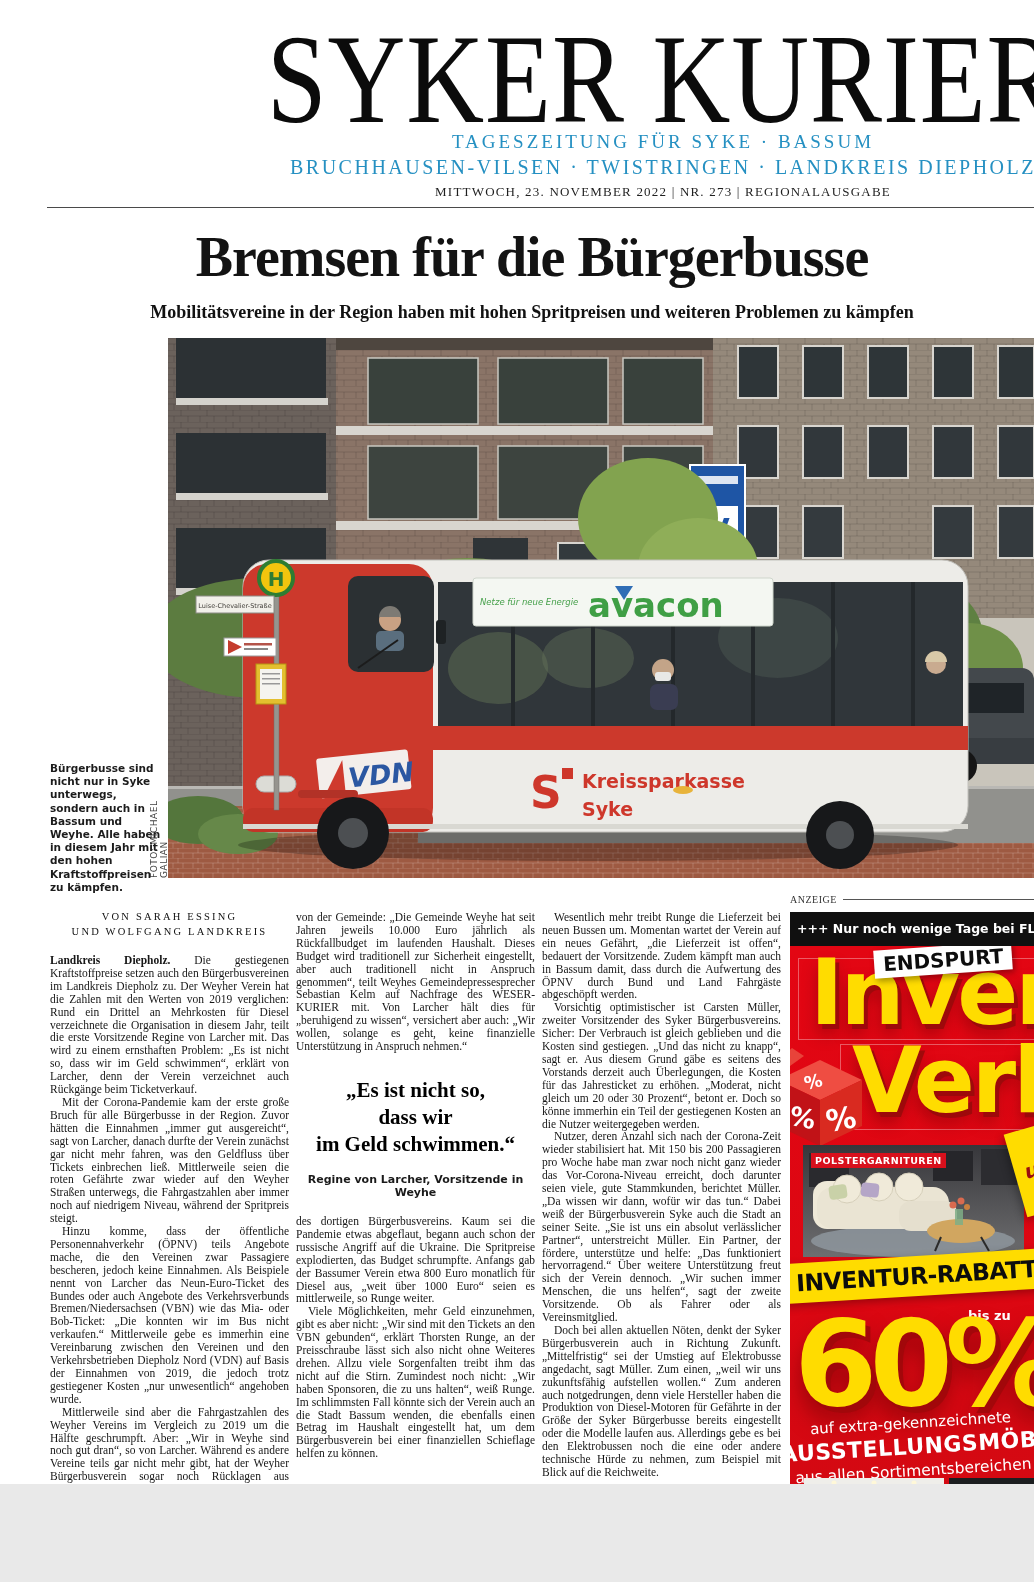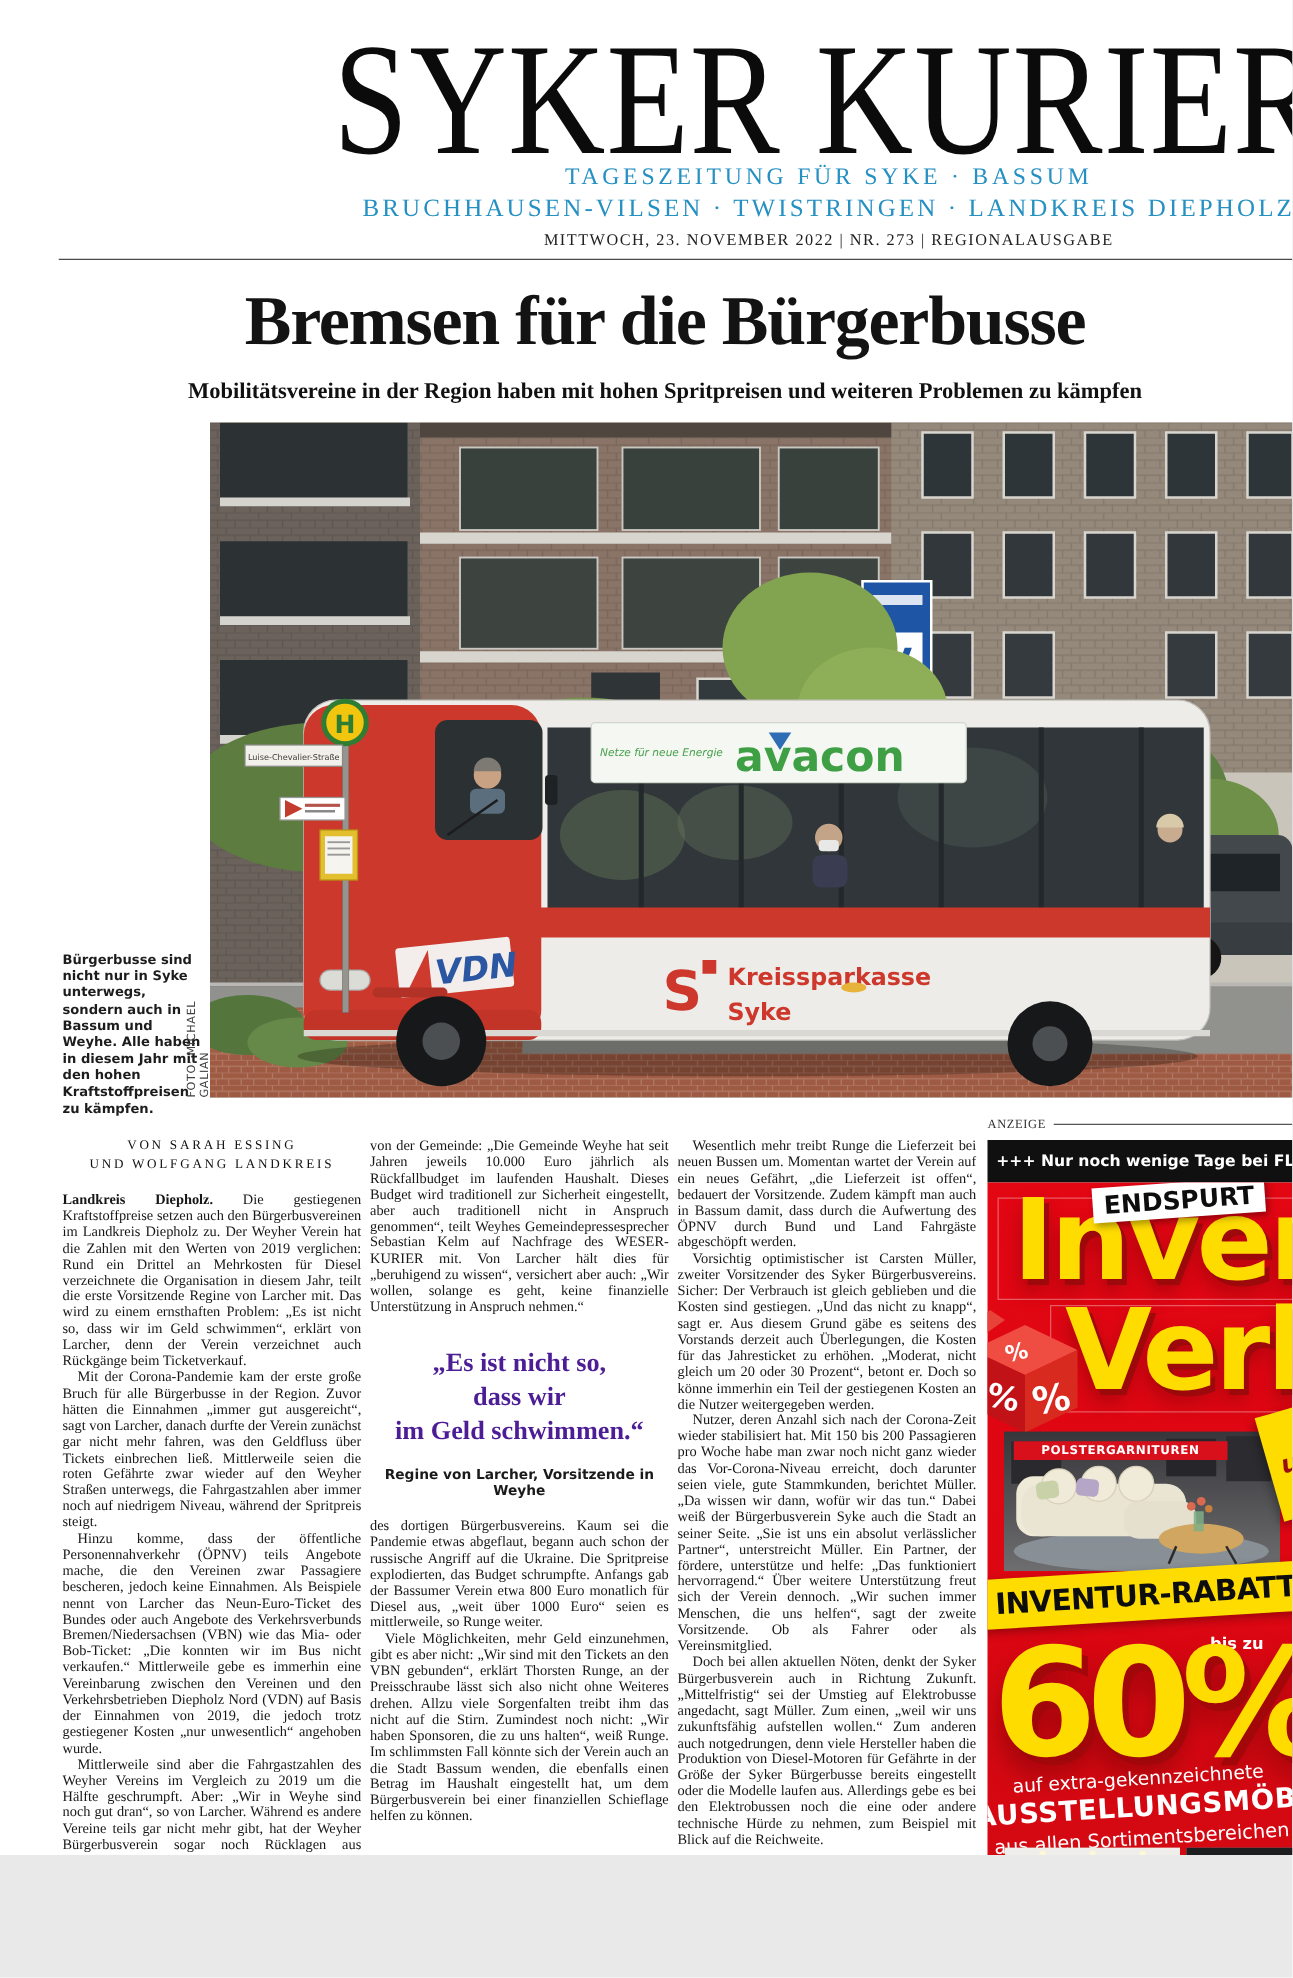--- a/index.html
+++ b/index.html
@@ -39,7 +39,7 @@
   .col2{left:296px;top:896px;height:686px;}
   .col3{left:542px;top:896px;height:686px;}
   .quote{margin:24px 0 0;text-align:center;font-family:"Liberation Serif",serif;
-         font-weight:700;font-size:21px;line-height:27px;color:#4c1d95;}
+         font-weight:700;font-size:21px;line-height:27px;color:#000000;}
   .quote-attr{margin:15px 0 16px;text-align:center;font-family:"DejaVu Sans",sans-serif;
               font-weight:700;font-size:11px;color:#1a1a1a;}
 

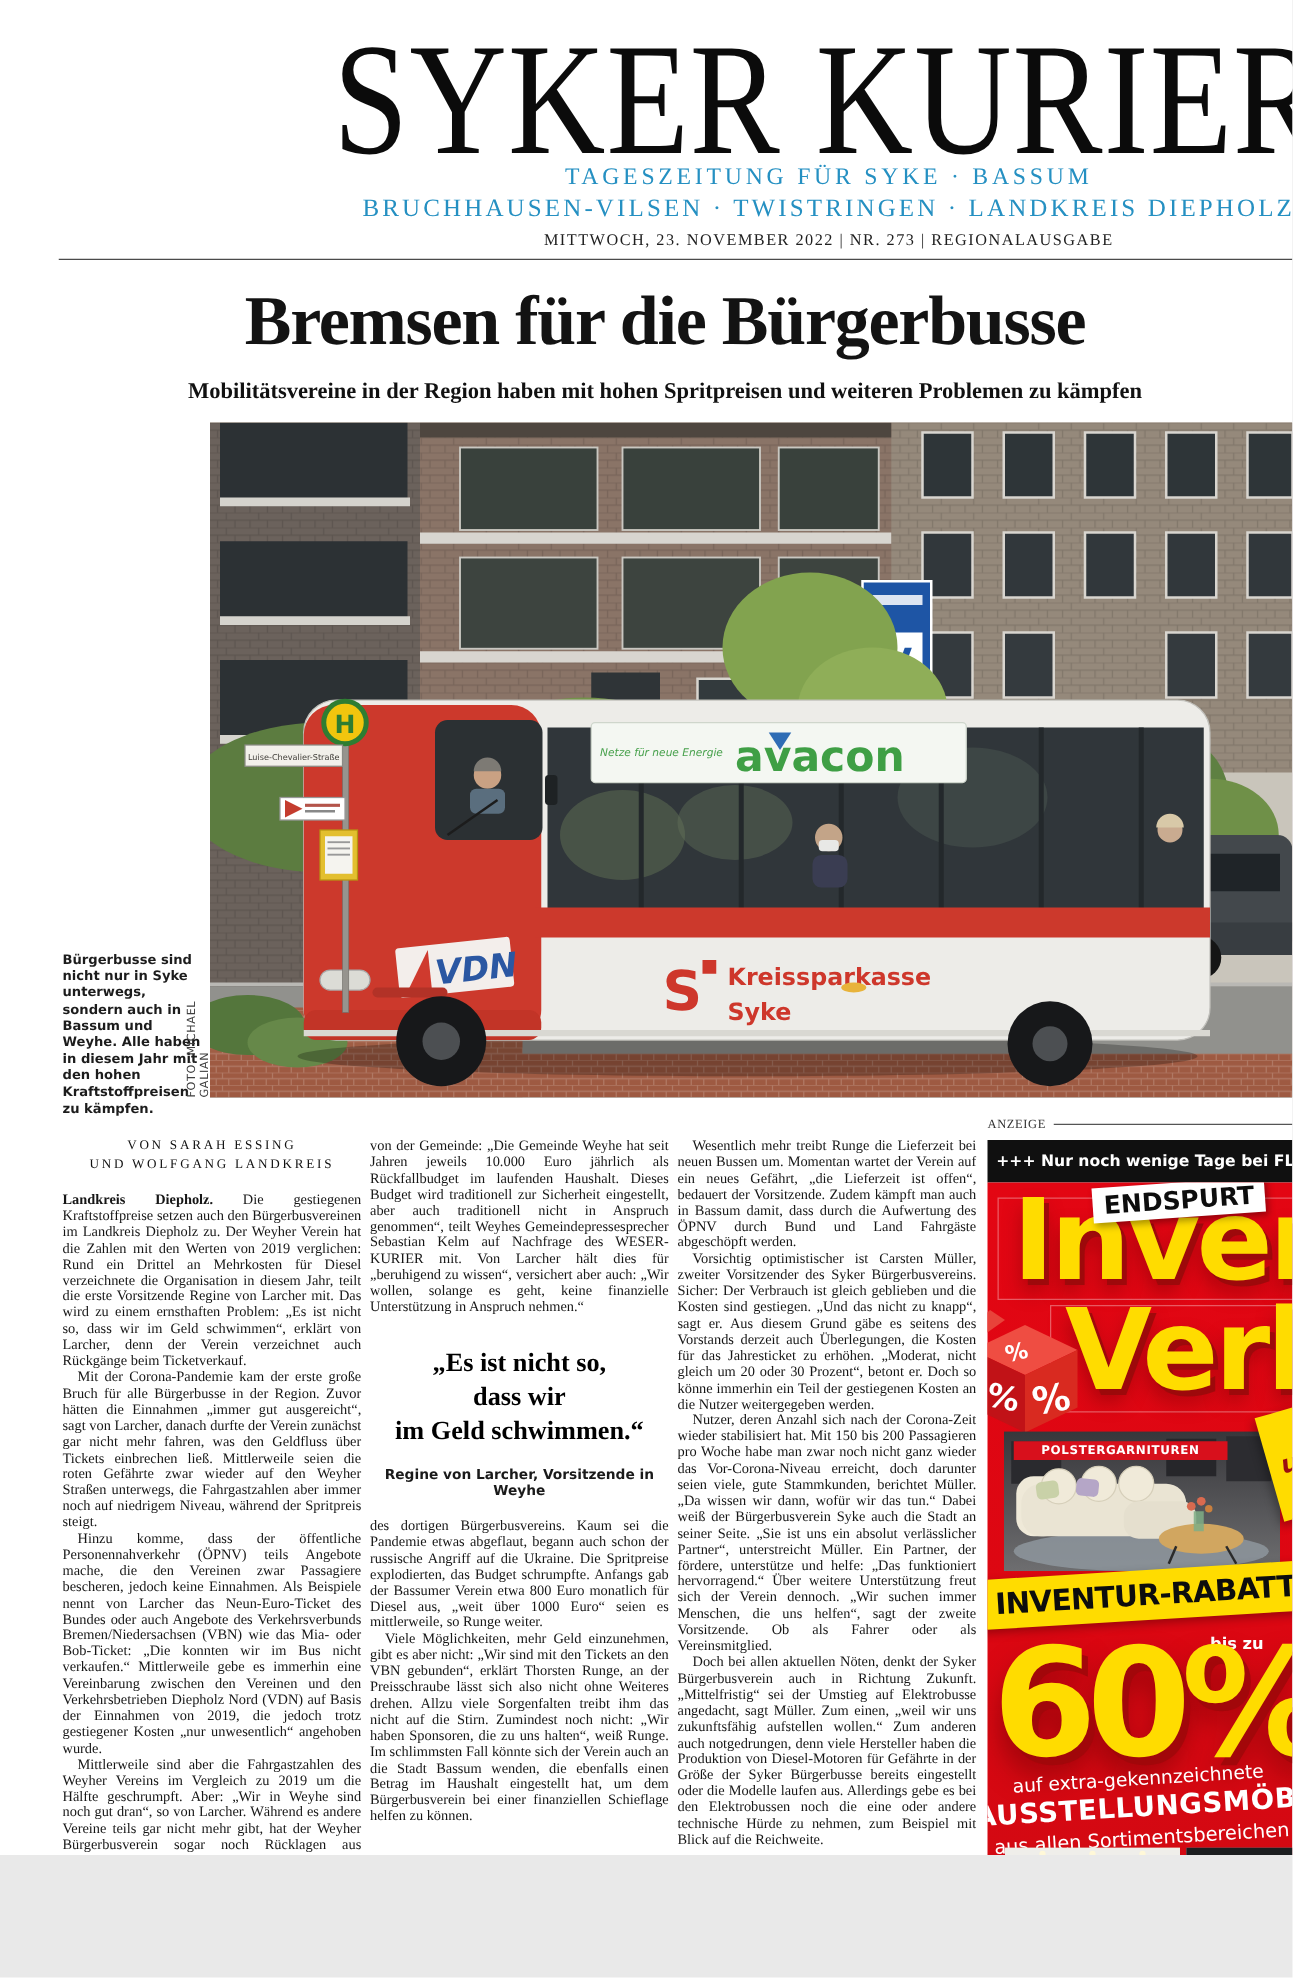--- a/index.html
+++ b/index.html
@@ -63,7 +63,7 @@
   .big2{left:62px;top:90px;}
   .sofa{left:13px;top:199px;width:221px;height:112px;overflow:hidden;}
   .cat-label{left:8px;top:8px;background:#d8101c;color:#fff;font-weight:700;font-size:9.5px;
-             letter-spacing:.5px;padding:2px 22px;}
+             letter-spacing:.5px;padding:2px 4px;}
   .ribbon{left:224px;top:176px;width:80px;height:86px;background:#ffdc00;transform:rotate(-16deg);
           color:#9b0c10;font-weight:700;font-style:italic;font-size:20px;
           padding:30px 0 0 10px;box-sizing:border-box;box-shadow:-3px 3px 8px rgba(0,0,0,.3);}

